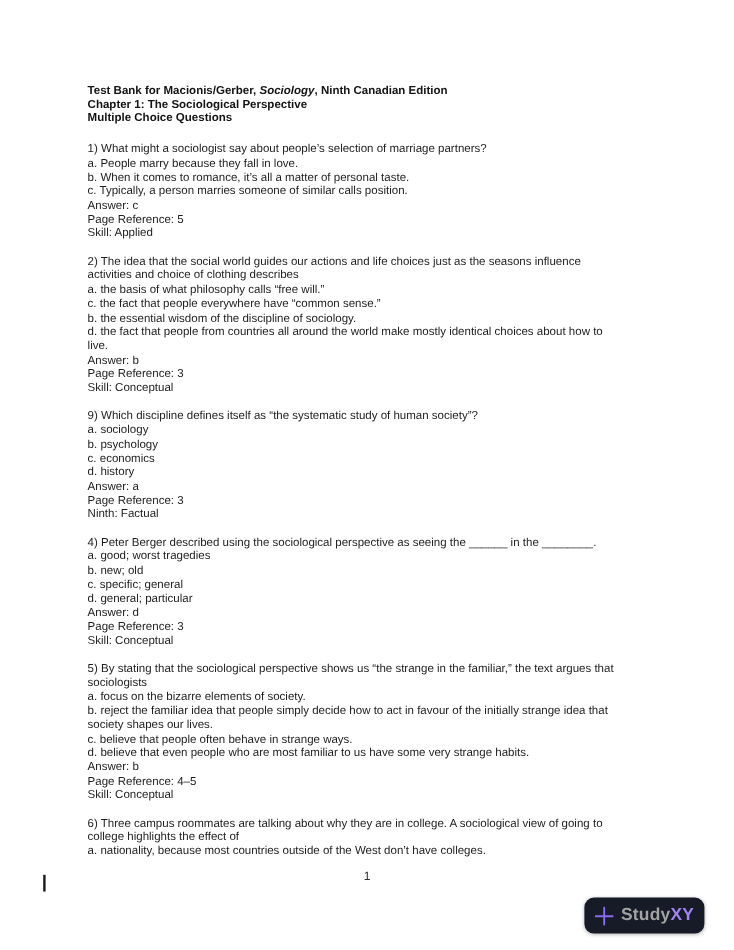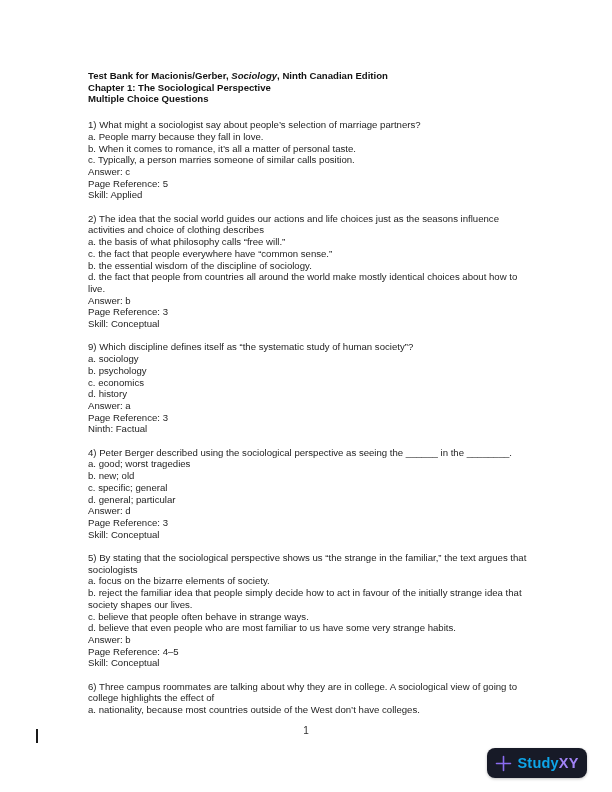--- a/index.html
+++ b/index.html
@@ -23,7 +23,7 @@
     color: #1e1e1e;
     letter-spacing: 0;
   }
-  .line { white-space: pre; margin-left: 15px; }
+  .line { white-space: pre; }
   .doc-header { font-weight: bold; color: #141414; }
   .doc-header .italic { font-style: italic; }
   .q { margin-top: 11.7px; }

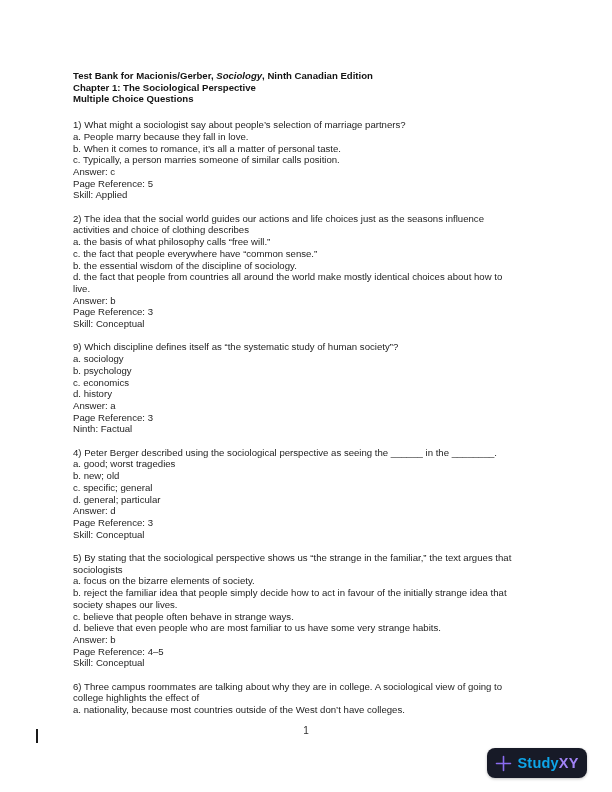--- a/index.html
+++ b/index.html
@@ -54,7 +54,7 @@
     font-size: 14.5px; font-weight: 700; letter-spacing: 0.2px;
     font-family: "Liberation Sans", sans-serif;
   }
-  .brand-study { color: #0ea5e9; text-align: center; }
+  .brand-study { color: #a3a3a3; text-align: center; }
   .brand-xy { color: #a183f5; text-align: right; }
 </style>
 </head>

